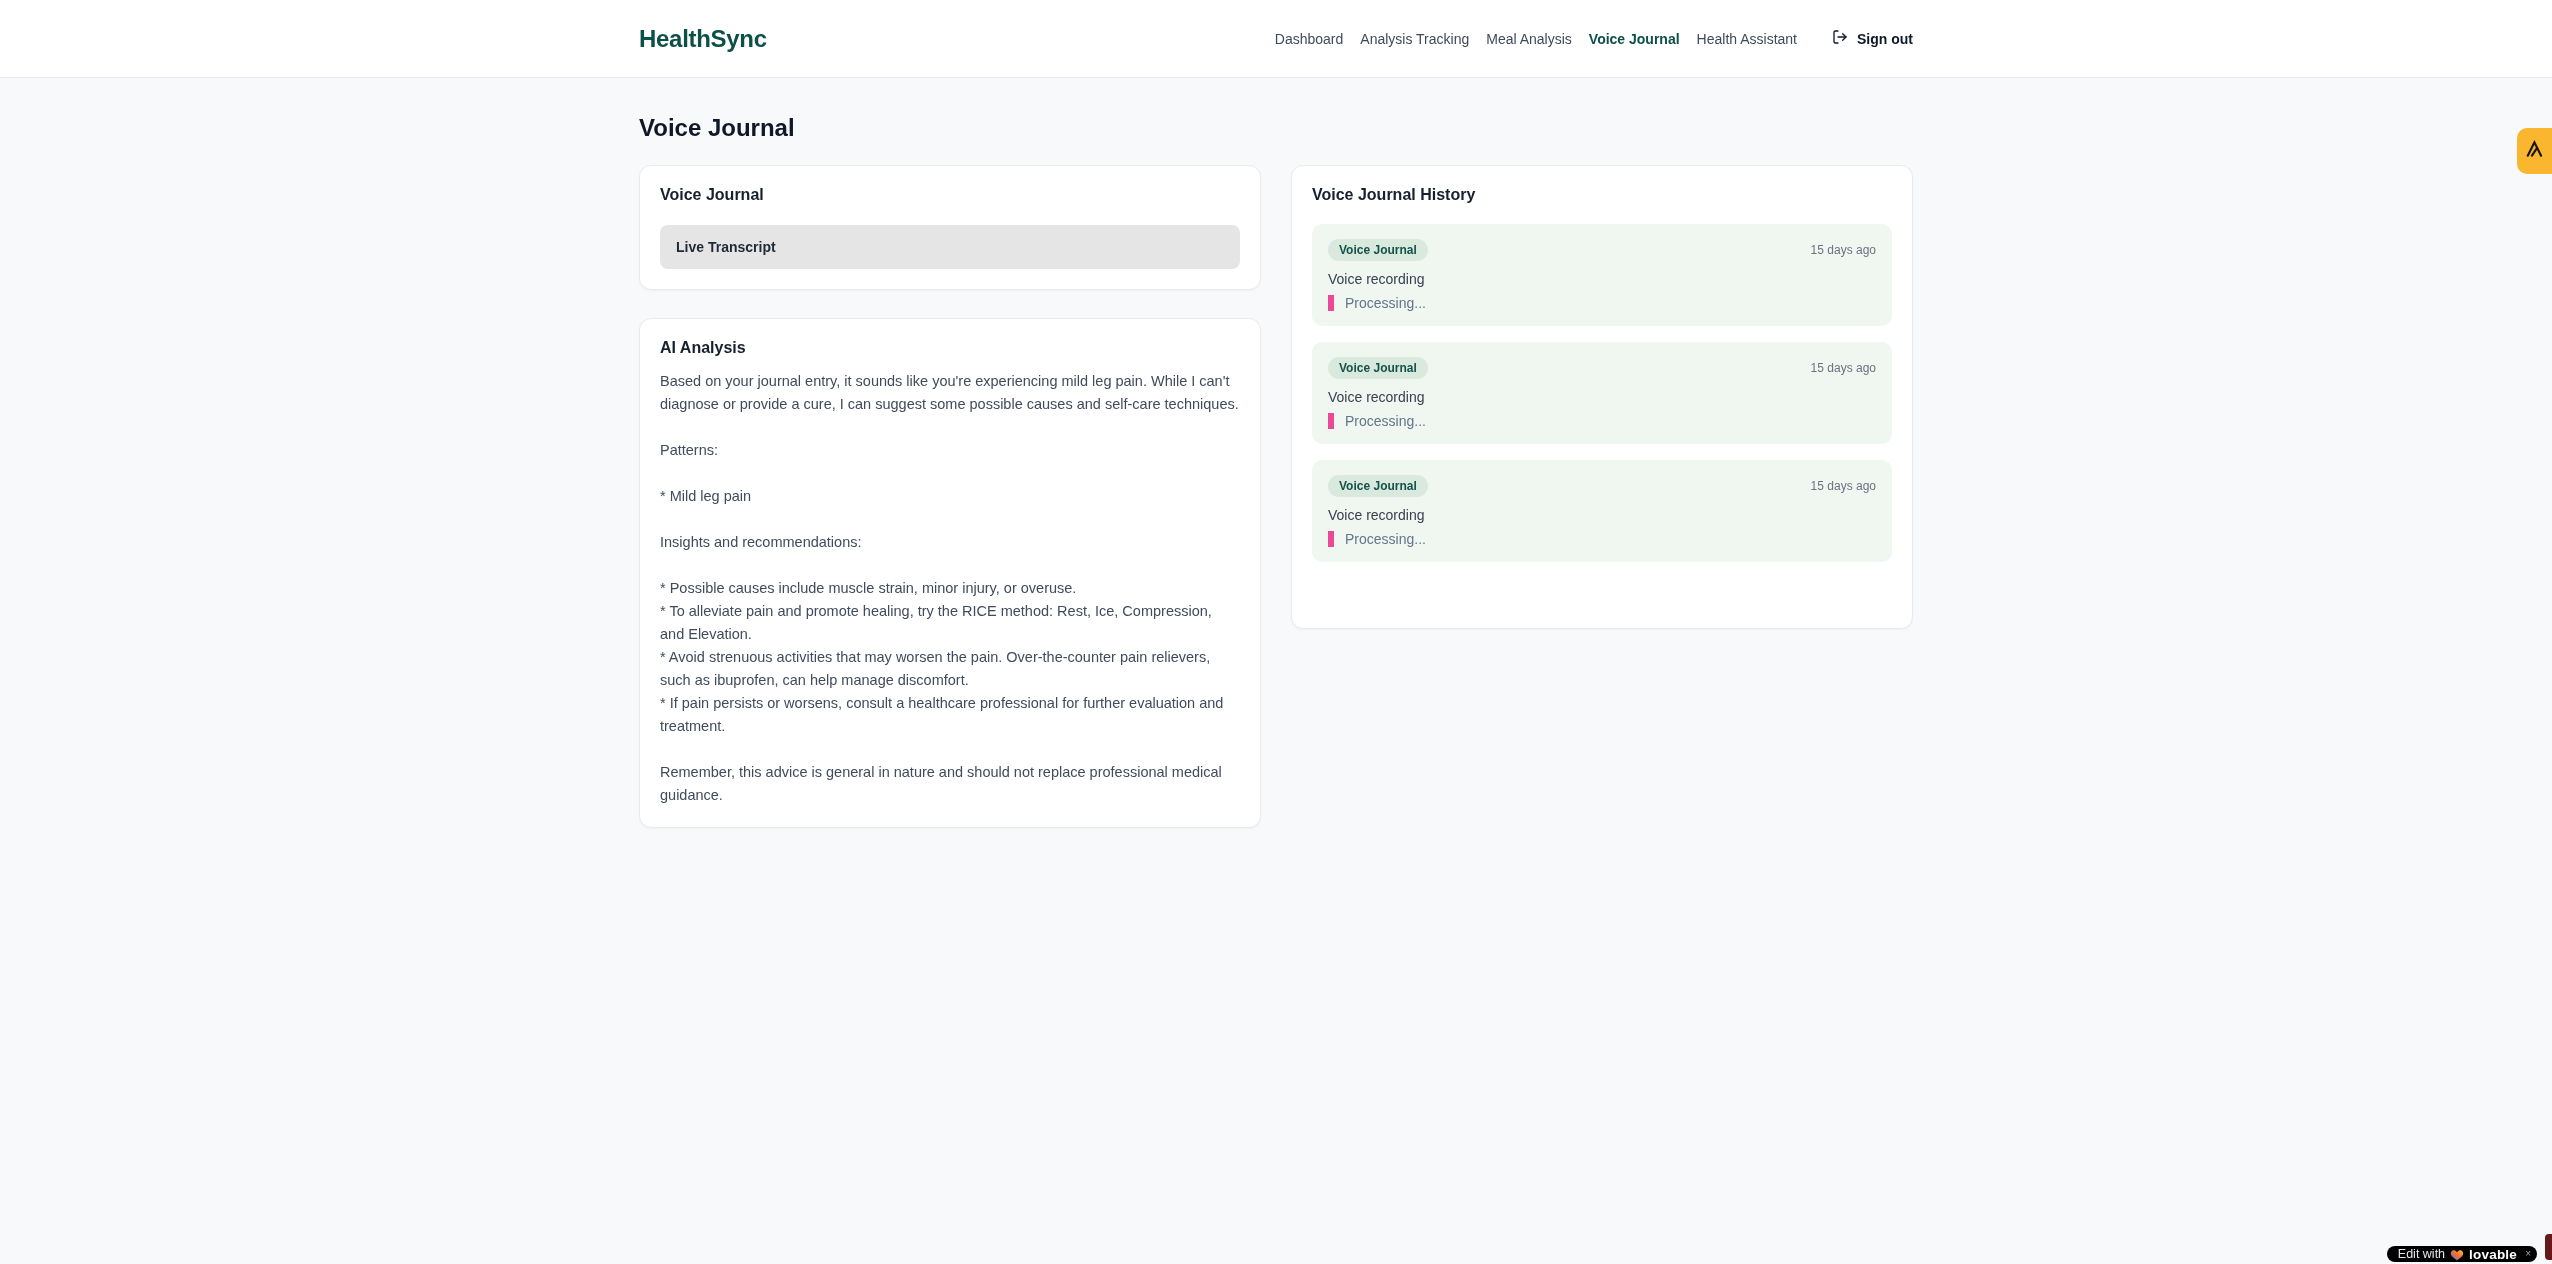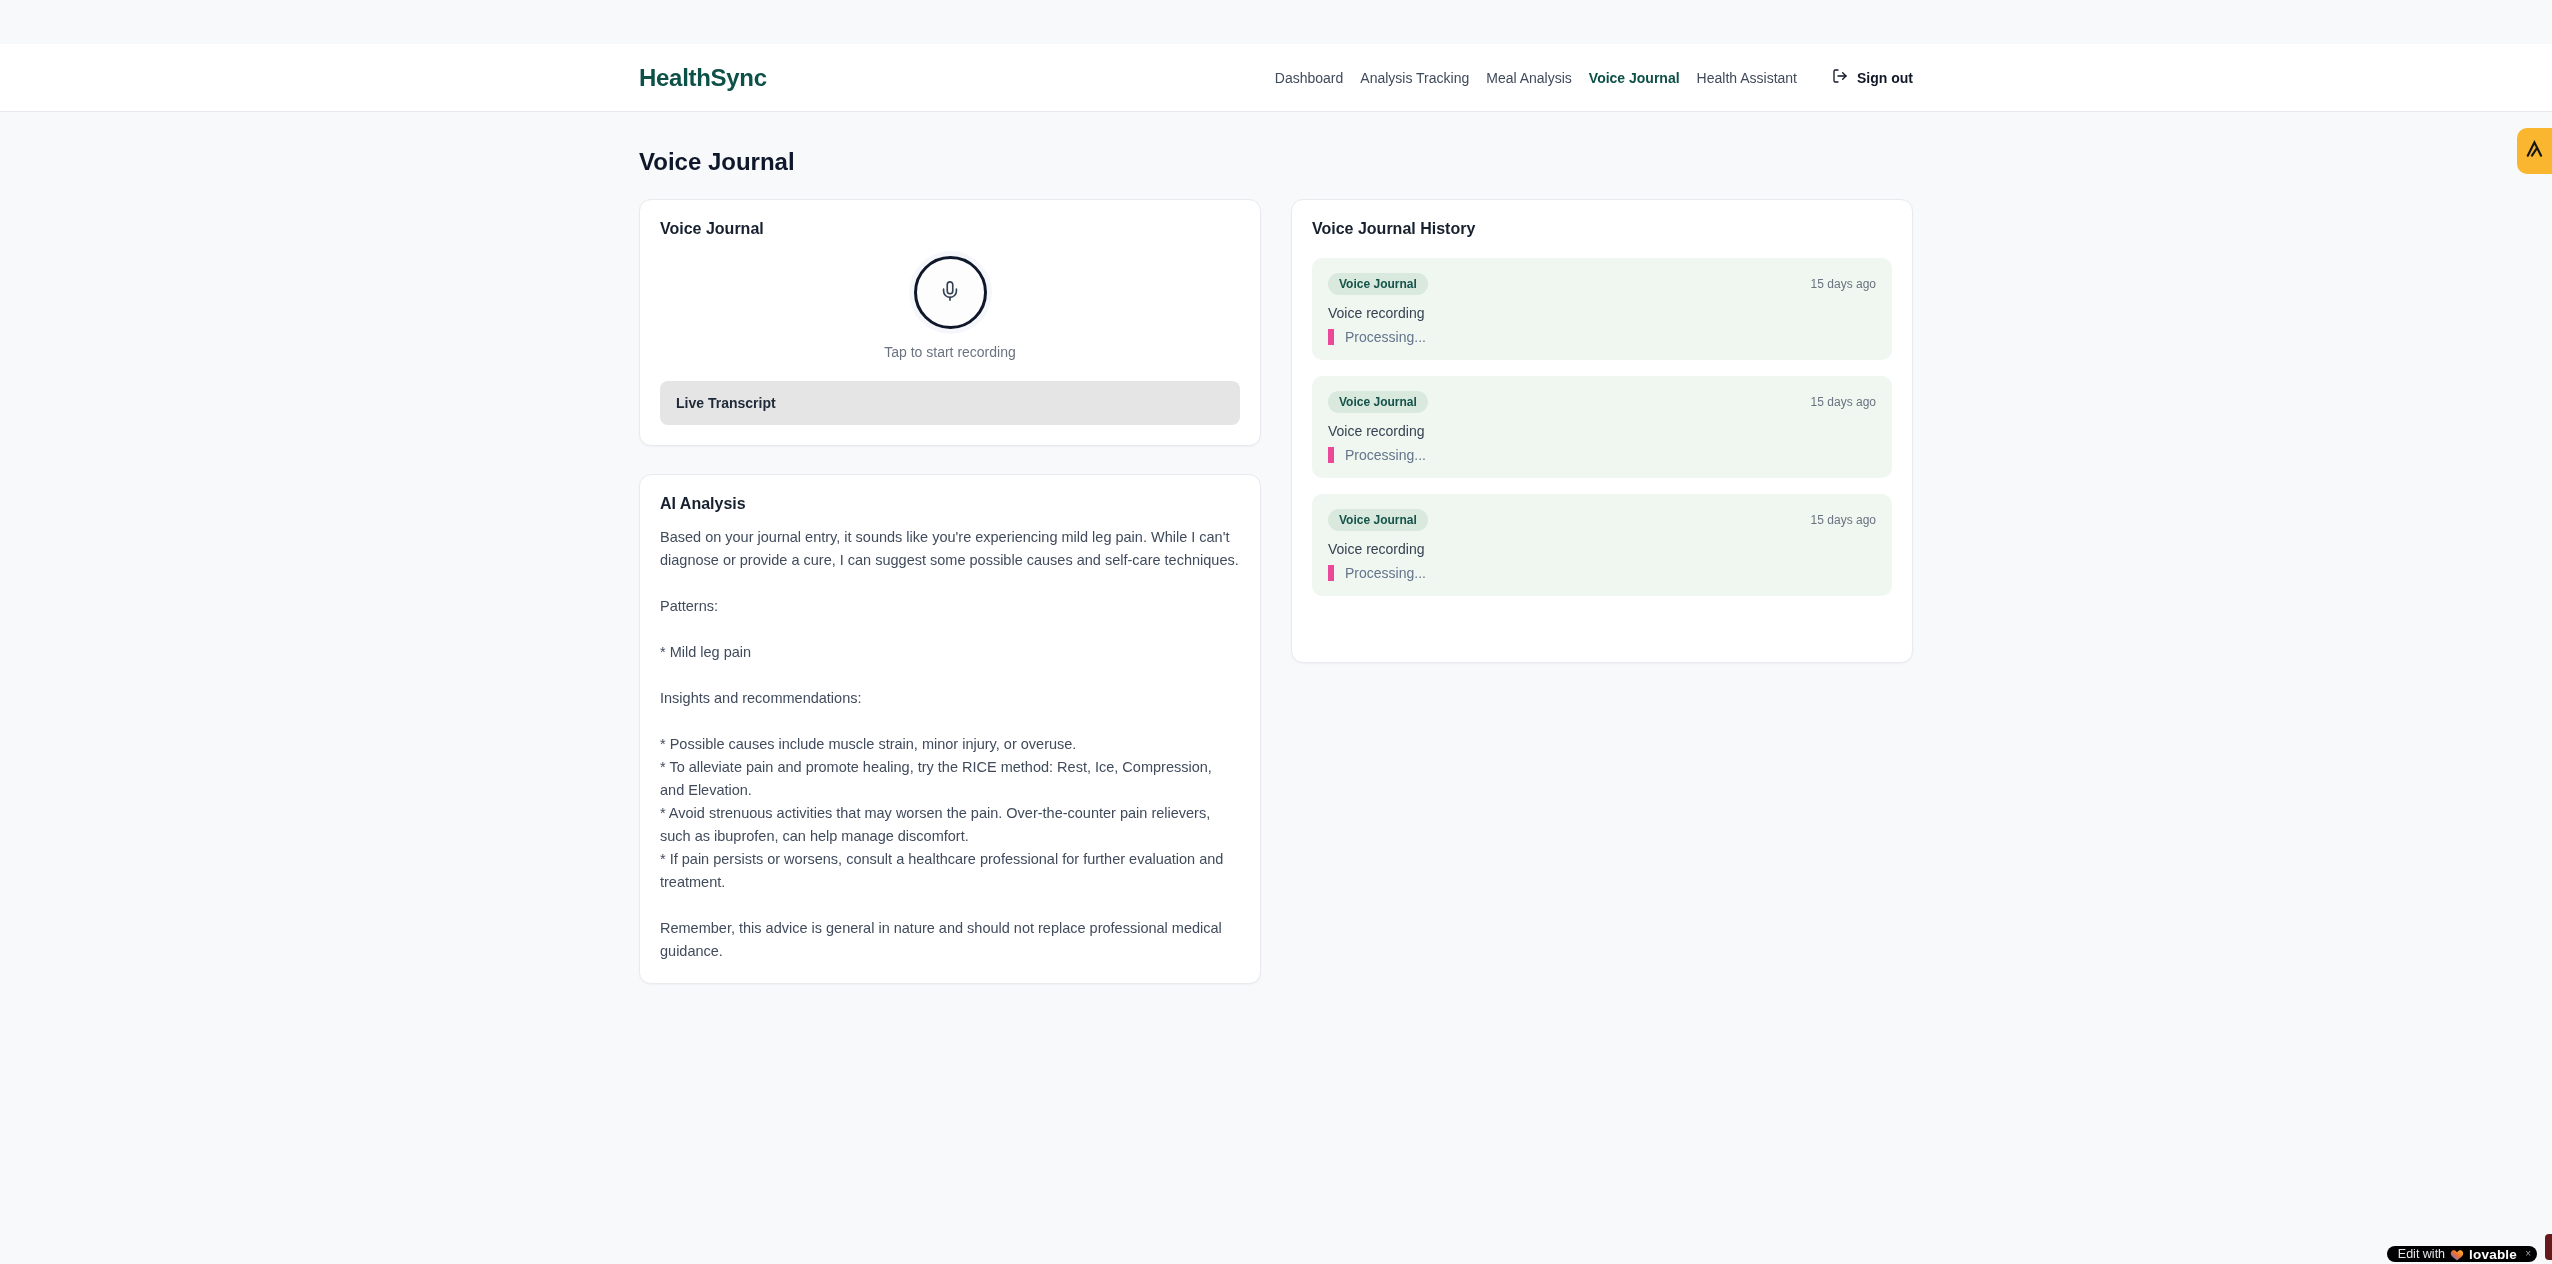--- a/index.html
+++ b/index.html
@@ -11,8 +11,8 @@
   }
   
   .header {
-    height: 68px; background: #ffffff; border-bottom: 1px solid #e7e9ee;
-    display: flex;  margin-top: 44px;
+    height: 78px; background: #ffffff; border-bottom: 1px solid #e7e9ee;
+    display: flex; 
   }
   .header-inner {
     width: 1274px; margin: 0 auto; display: flex; align-items: center; justify-content: space-between;

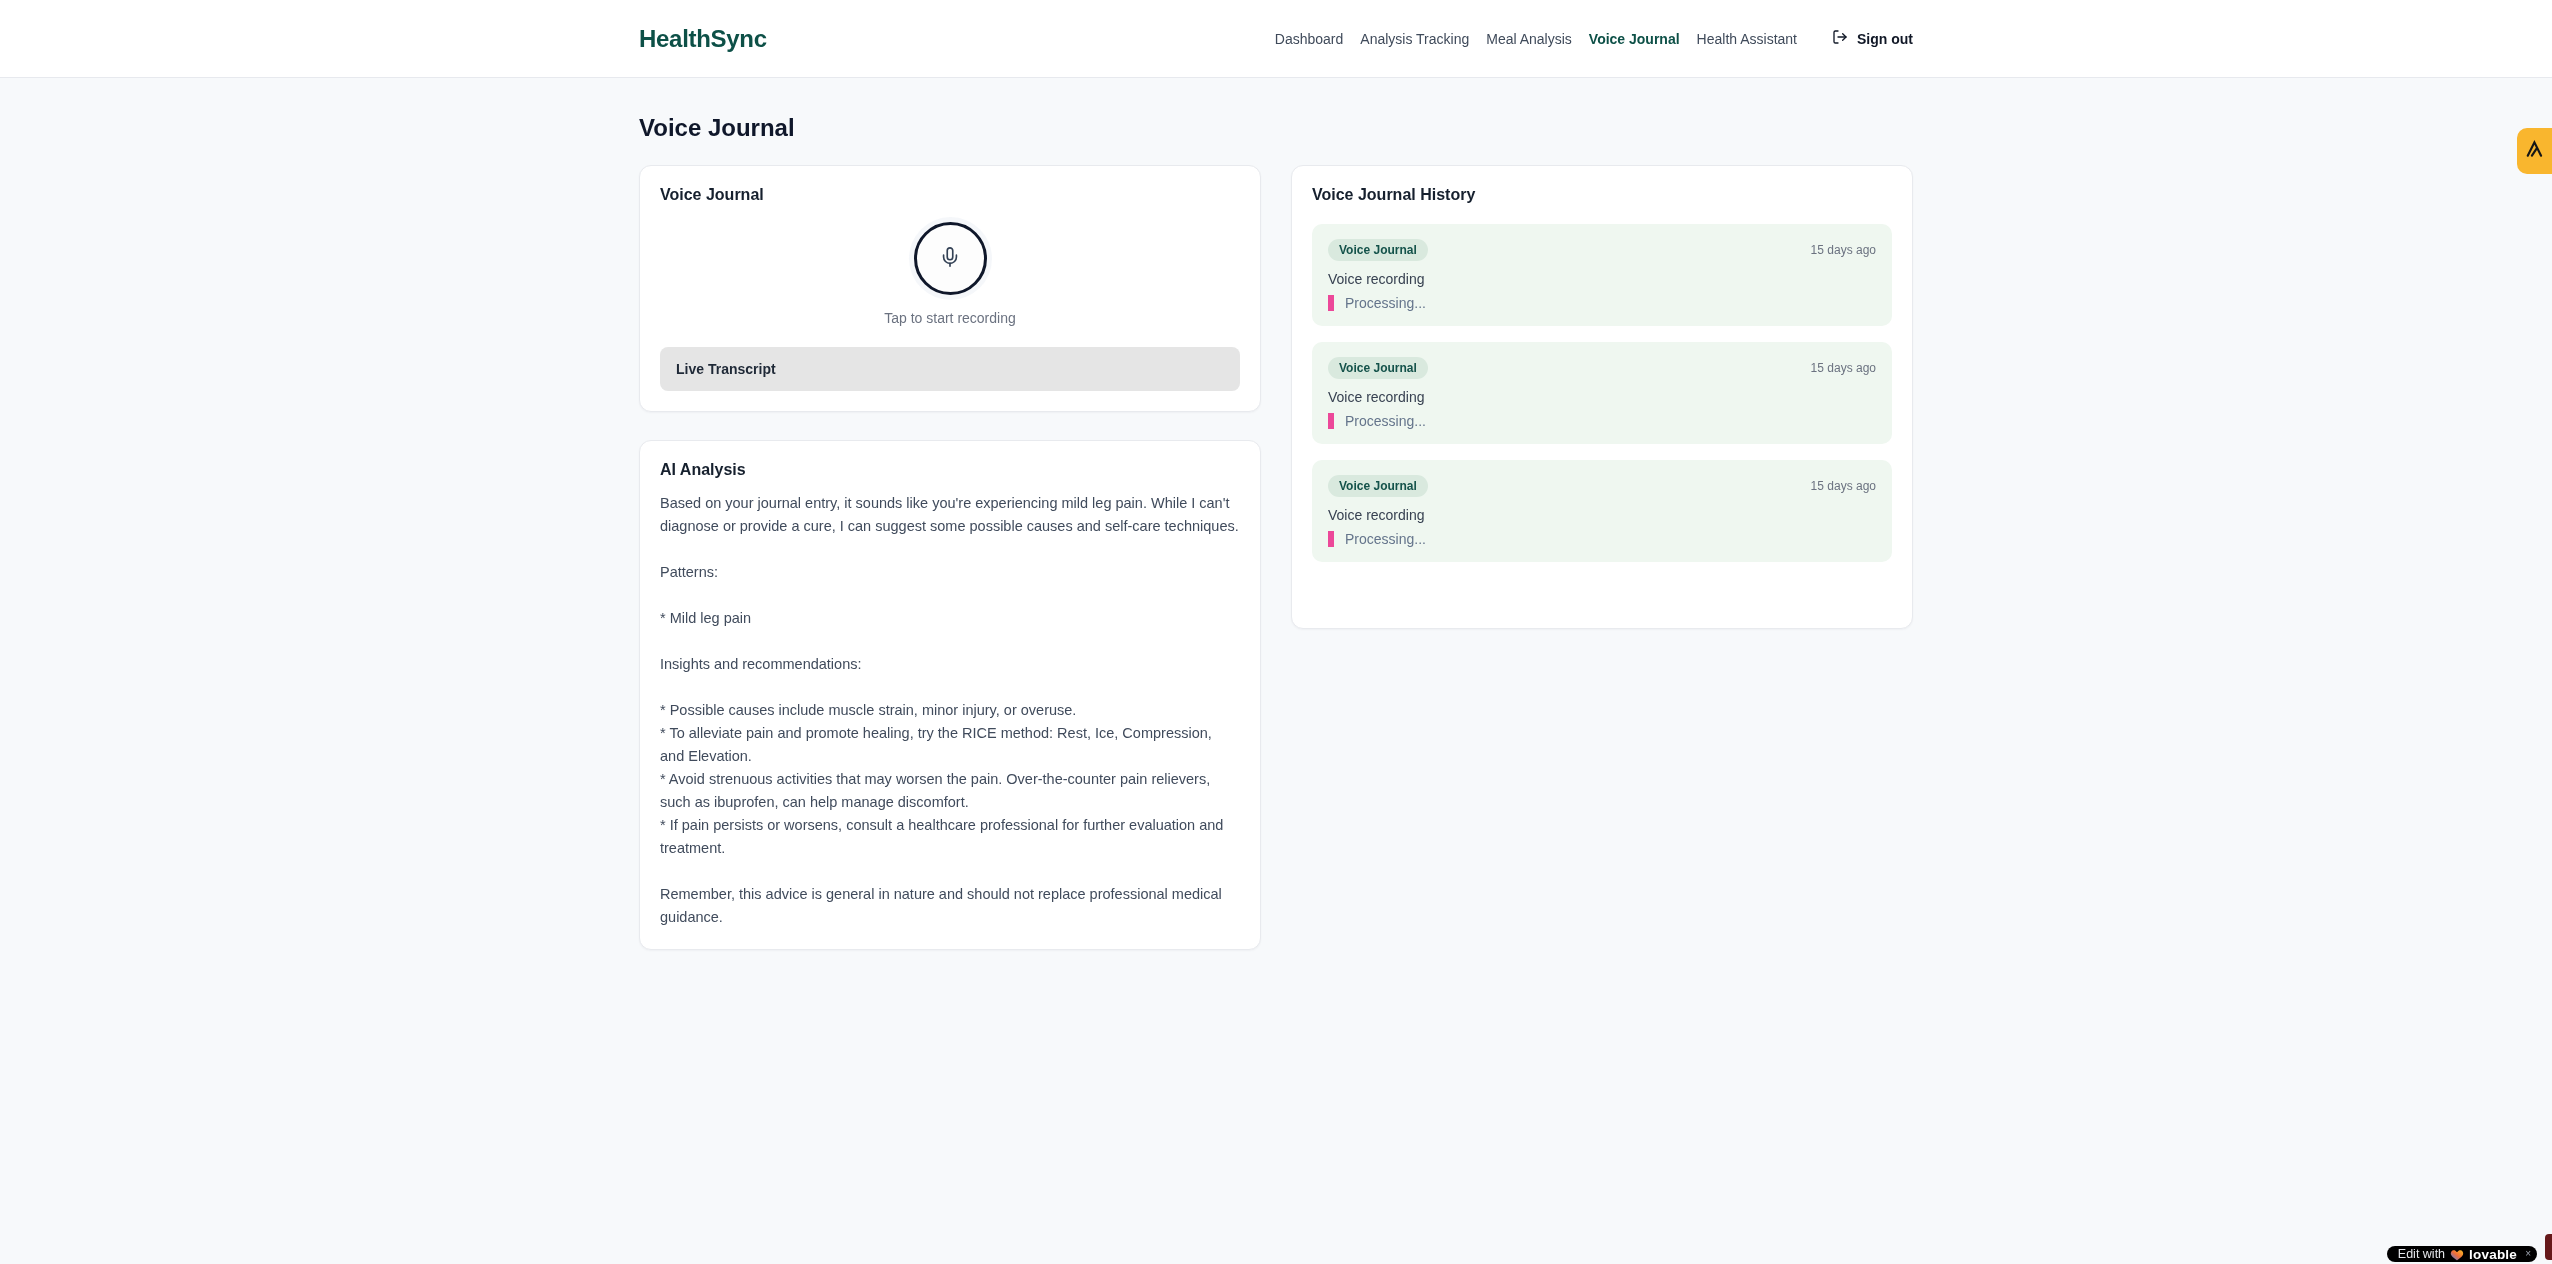--- a/index.html
+++ b/index.html
@@ -124,18 +124,6 @@
 
       <div class="card">
         <div class="card-title">Voice Journal</div>
-        <div class="rec-center">
-          <div class="mic-btn">
-            <span>
-              <svg viewBox="0 0 24 24" fill="none" stroke-width="1.8" stroke-linecap="round" stroke-linejoin="round">
-                <path d="M12 2a3 3 0 0 0-3 3v7a3 3 0 0 0 6 0V5a3 3 0 0 0-3-3Z"></path>
-                <path d="M19 10v2a7 7 0 0 1-14 0v-2"></path>
-                <line x1="12" y1="19" x2="12" y2="22"></line>
-              </svg>
-            </span>
-          </div>
-          <div class="tap-hint">Tap to start recording</div>
-        </div>
         <div class="transcript-box">
           <div class="transcript-label">Live Transcript</div>
         </div>

